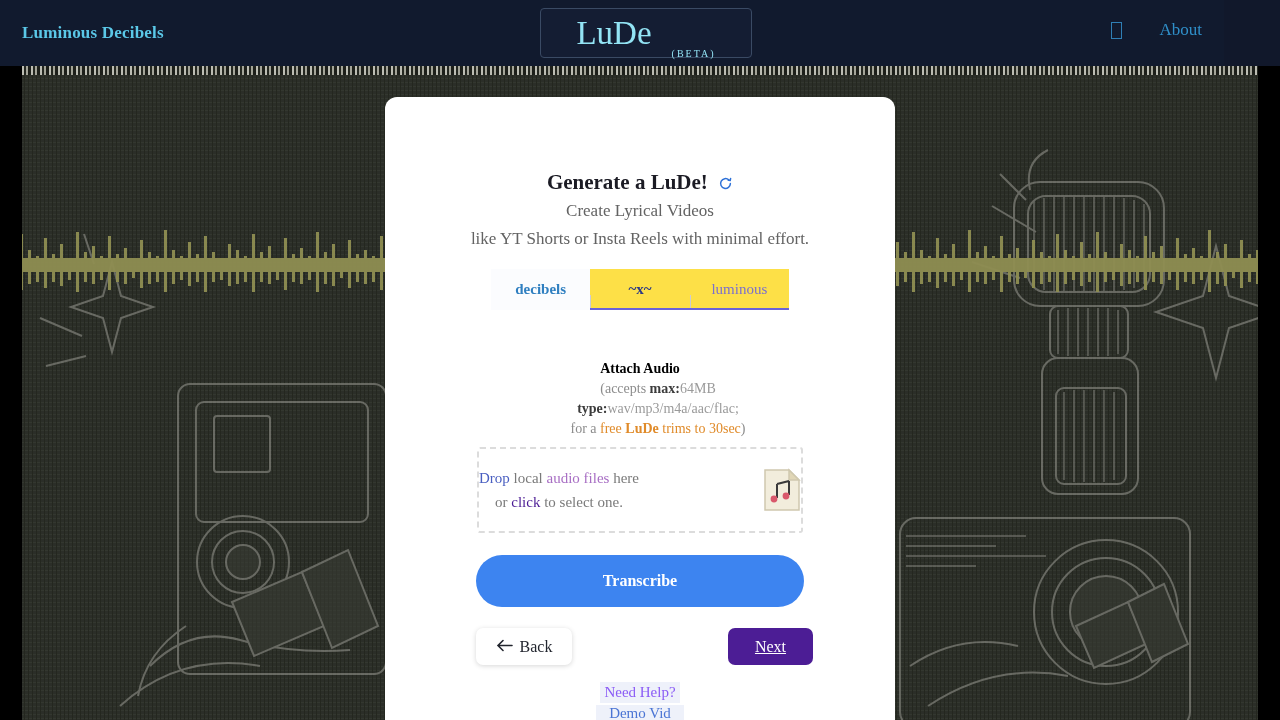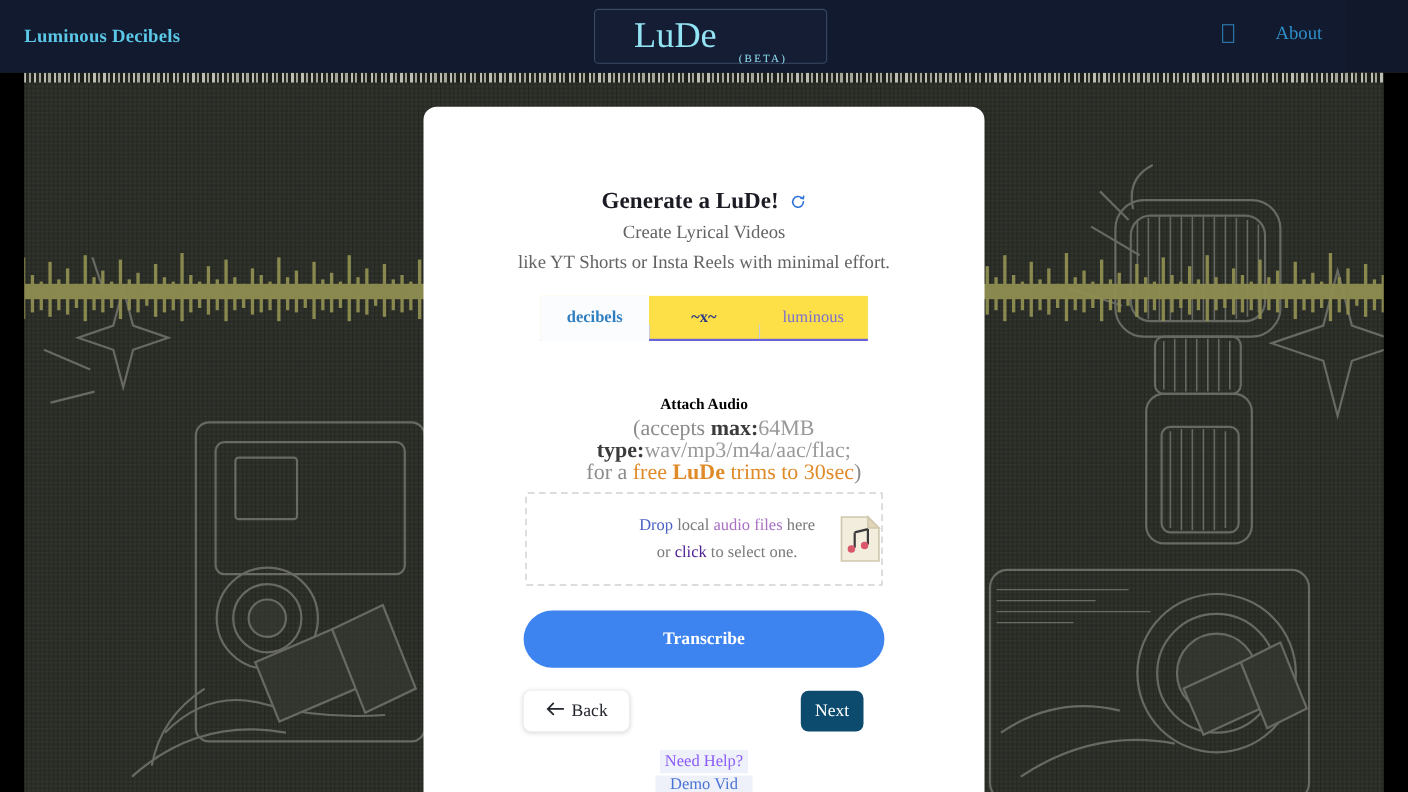--- a/index.html
+++ b/index.html
@@ -120,7 +120,7 @@
     text-align: center; line-height: 20px;
   }
   #attach-title { font-size: 14px; font-weight: bold; color: #000000; }
-  .meta-line { font-size: 20px; color: #8c8c8c; padding-left: 36px; }
+  .meta-line { font-size: 14px; color: #8c8c8c; padding-left: 36px; }
   .meta-key { font-weight: bold; color: #3b3b3b; }
   .meta-val { color: #9a9a9a; }
   .orange { color: #e08b2a; }

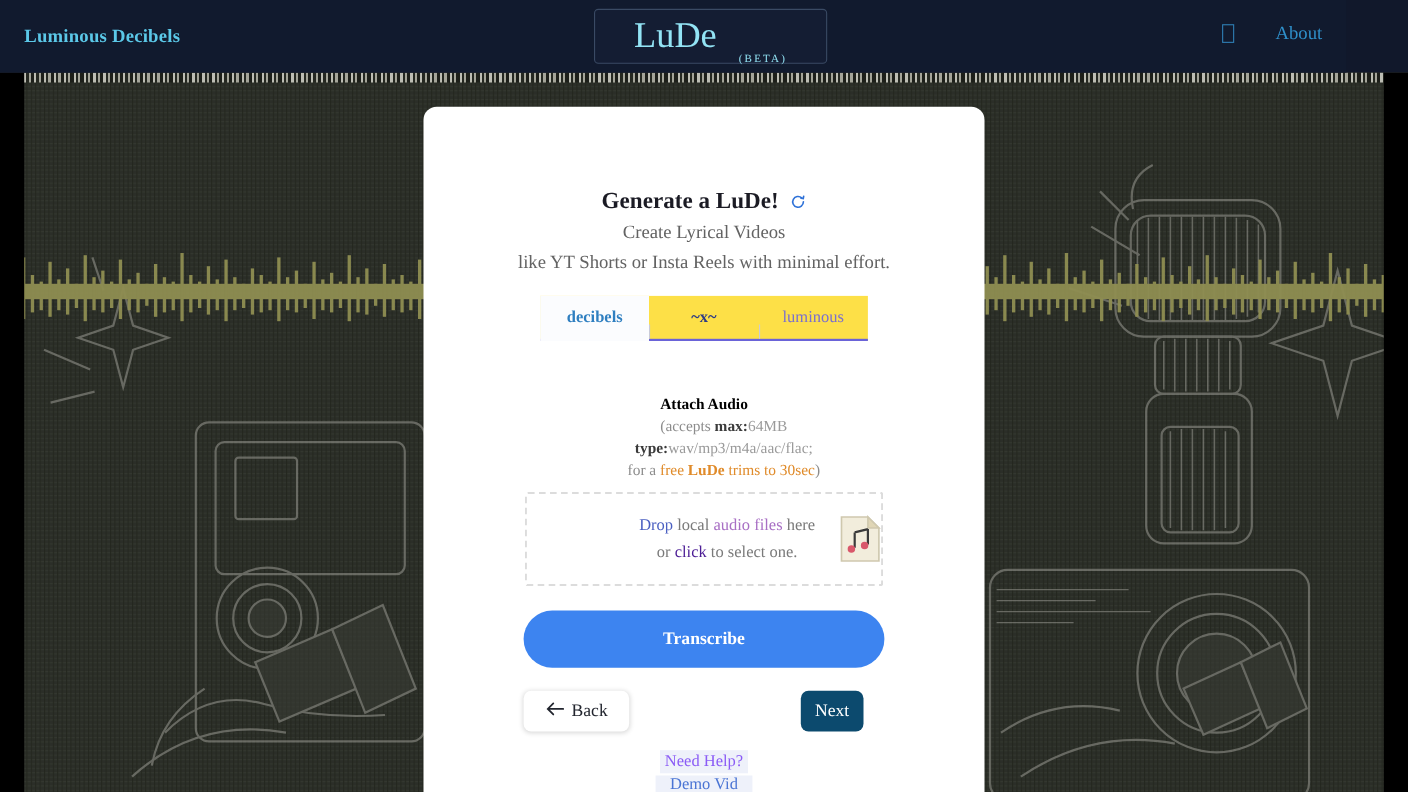--- a/index.html
+++ b/index.html
@@ -132,7 +132,7 @@
     width: 326px; height: 86px;
     border: 2px dashed #dcdcdc;
     border-radius: 3px;
-    display: flex; align-items: center; justify-content: flex-end;
+    display: flex; align-items: center; justify-content: space-between;
     gap: 22px;
   }
   #drop-text { font-size: 15px; line-height: 24px; text-align: center; color: #7a7a7a; }

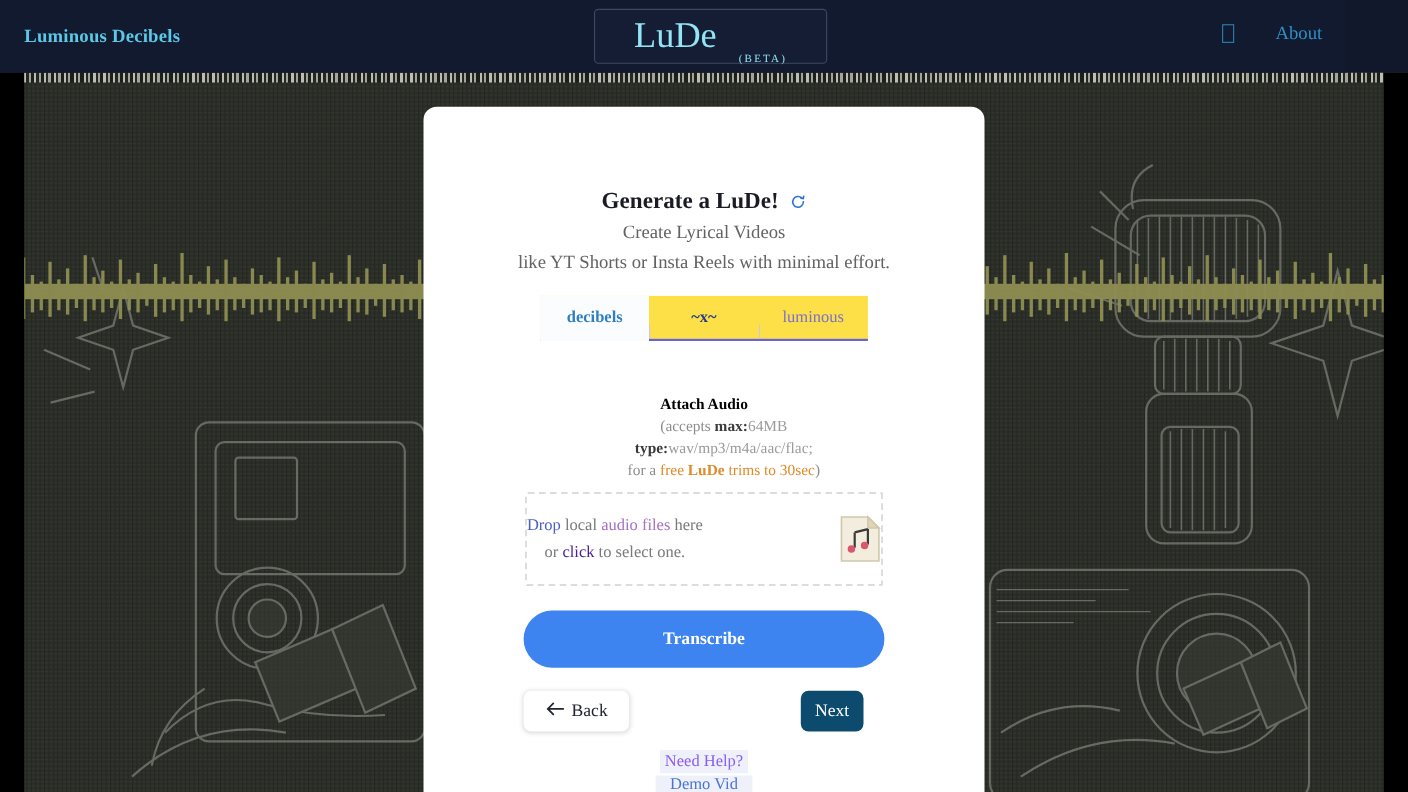--- a/index.html
+++ b/index.html
@@ -163,11 +163,12 @@
   }
   #next-btn {
     position: absolute; left: 343px; top: 531px;
-    width: 57px; height: 37px;
-    background: #0c4a6e; border: none; border-radius: 7px;
+    width: 85px; height: 37px;
+    background: #4c1d95; border: none; border-radius: 7px;
     font-size: 16px; color: #fff;
     font-family: "Liberation Serif", serif;
     cursor: pointer;
+    text-decoration: underline;
   }
   #help-block {
     position: absolute; left: 0; top: 585px; width: 510px;

